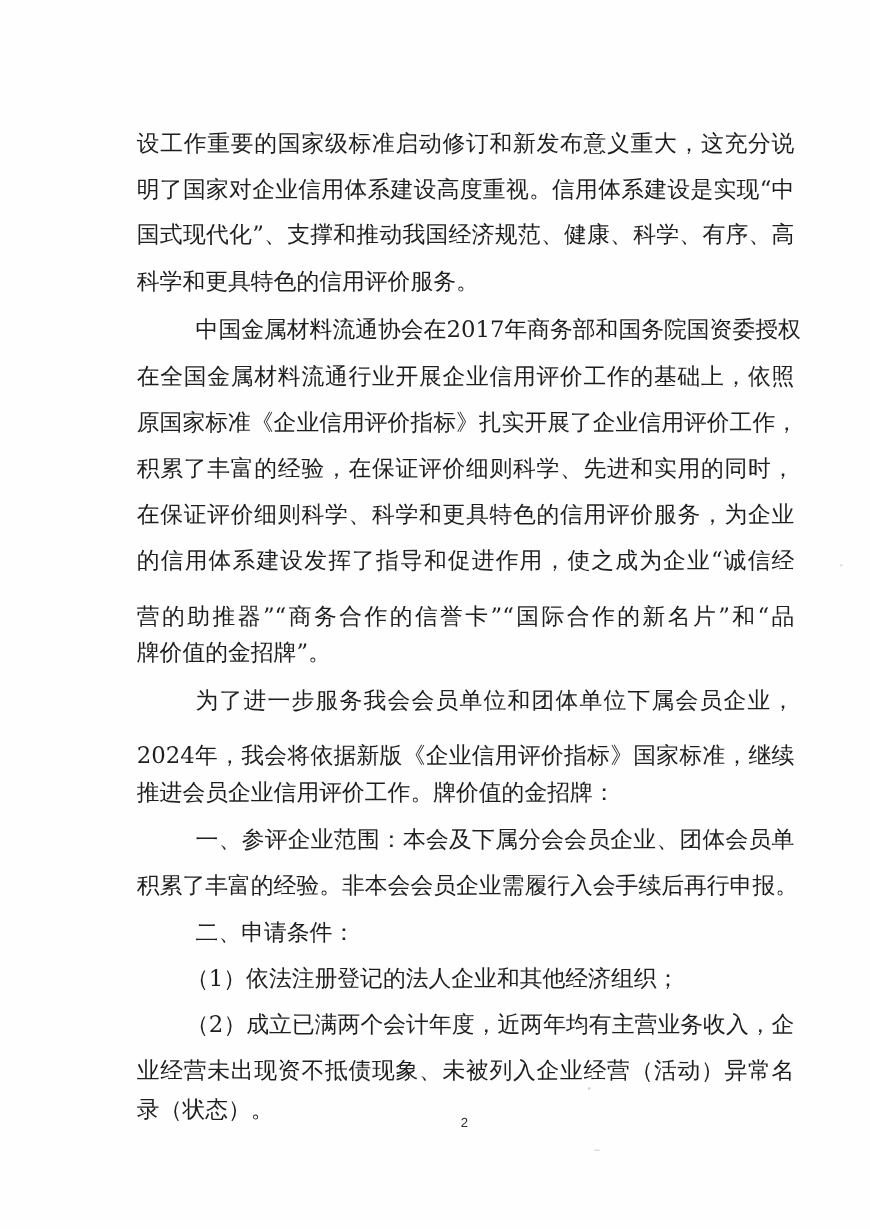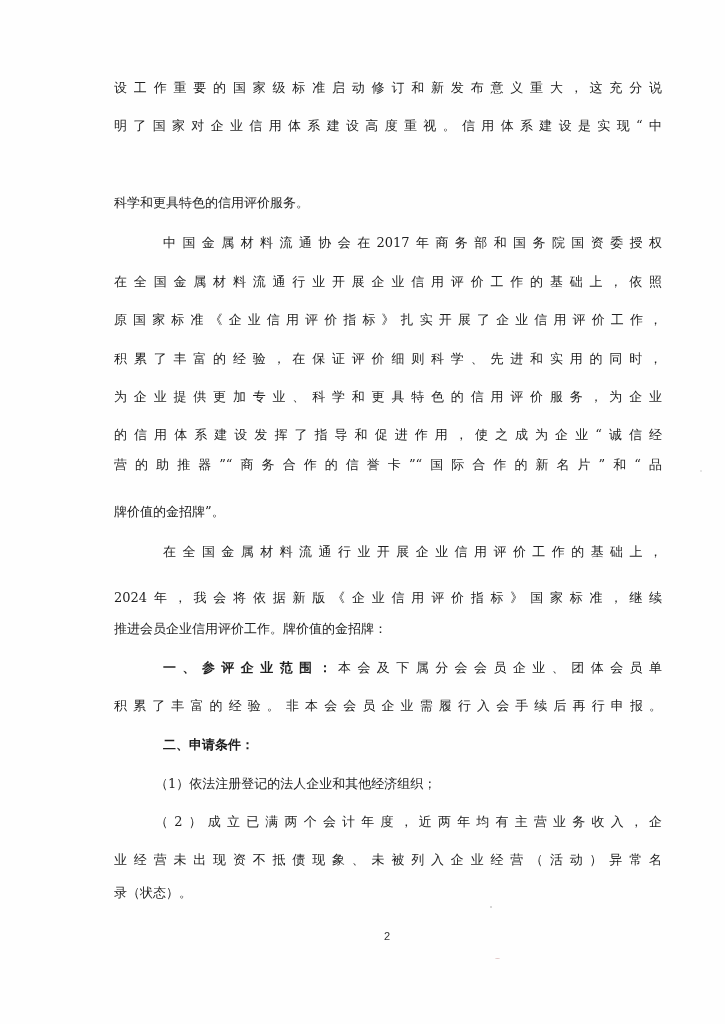--- a/index.html
+++ b/index.html
@@ -5,7 +5,7 @@
     html, body { margin: 0; padding: 0; background: #ffffff; }
     body { width: 725px; height: 1024px; position: relative; overflow: hidden; font-family: "DejaVu Serif", "Liberation Serif", serif; color: #1e1e1e; }
     .page { position: absolute; left: 0; top: 0; width: 725px; height: 1024px; background: #fefefe; }
-    .line { position: absolute; left: 114px; width: 548px; height: 38px; line-height: 38px; font-size: 13px; white-space: nowrap; text-align: justify; text-align-last: justify; letter-spacing: 0; }
+    .line { position: absolute; left: 114px; width: 548px; height: 38px; line-height: 38px; font-size: 19px; white-space: nowrap; text-align: justify; text-align-last: justify; letter-spacing: 0; margin-top: 32px; }
     .line.last { text-align-last: left; }
     .line.indent { left: 163px; width: 499px; }
     .bold { font-weight: bold; }

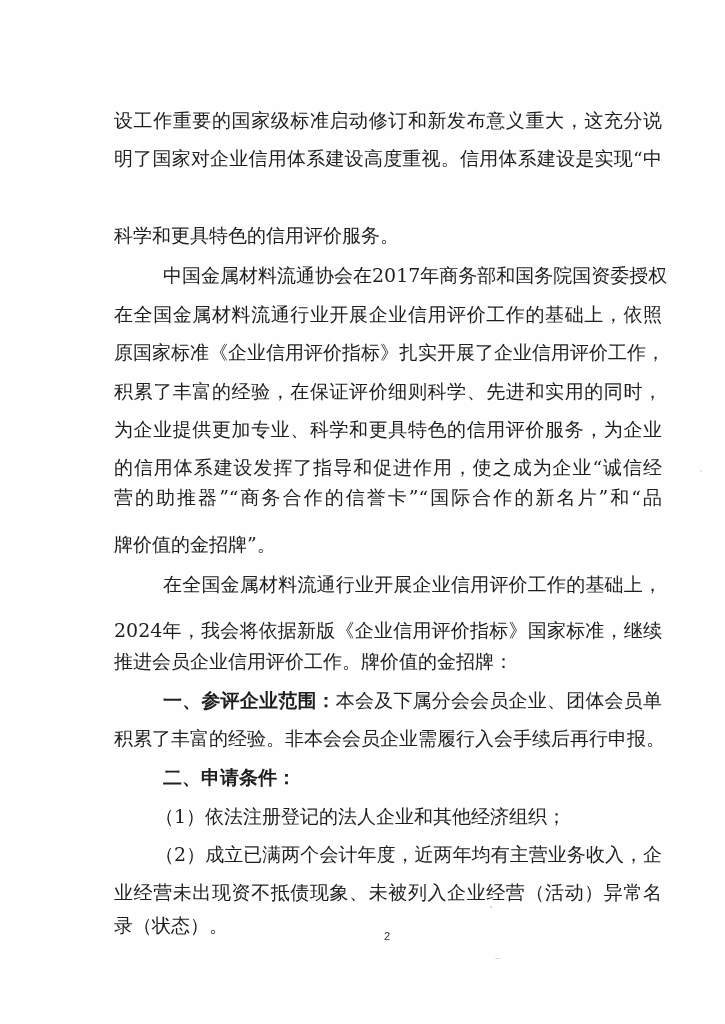--- a/index.html
+++ b/index.html
@@ -19,6 +19,7 @@
 
   <div class="line" style="top:69px">设工作重要的国家级标准启动修订和新发布意义重大，这充分说</div>
   <div class="line" style="top:107px">明了国家对企业信用体系建设高度重视。信用体系建设是实现“中</div>
+  <div class="line" style="top:145px">国式现代化”、支撑和推动我国经济规范、健康、科学、有序、高</div>
   <div class="line last" style="top:184px">科学和更具特色的信用评价服务。</div>
 
   <div class="line indent" style="top:224px">中国金属材料流通协会在2017年商务部和国务院国资委授权</div>

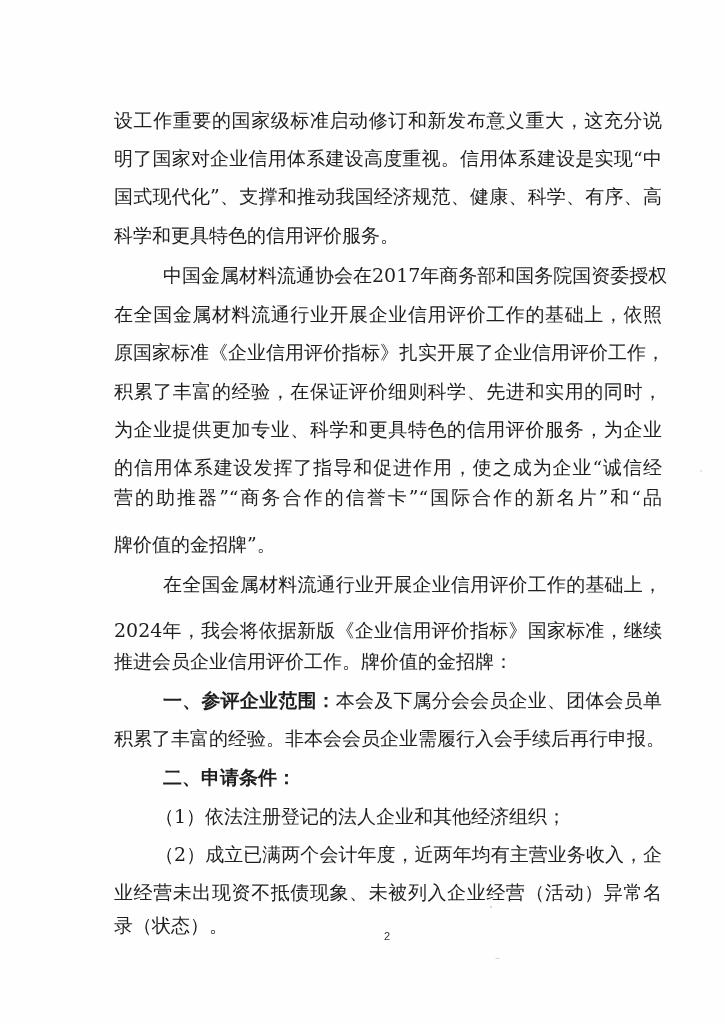--- a/index.html
+++ b/index.html
@@ -26,7 +26,7 @@
   <div class="line" style="top:263px">在全国金属材料流通行业开展企业信用评价工作的基础上，依照</div>
   <div class="line" style="top:301px">原国家标准《企业信用评价指标》扎实开展了企业信用评价工作，</div>
   <div class="line" style="top:340px">积累了丰富的经验，在保证评价细则科学、先进和实用的同时，</div>
-  <div class="line" style="top:378px">为企业提供更加专业、科学和更具特色的信用评价服务，为企业</div>
+  <div class="line" style="top:378px">在保证评价细则科学、科学和更具特色的信用评价服务，为企业</div>
   <div class="line" style="top:416px">的信用体系建设发挥了指导和促进作用，使之成为企业“诚信经</div>
   <div class="line" style="top:446px">营的助推器”“商务合作的信誉卡”“国际合作的新名片”和“品</div>
   <div class="line last" style="top:493px">牌价值的金招牌”。</div>

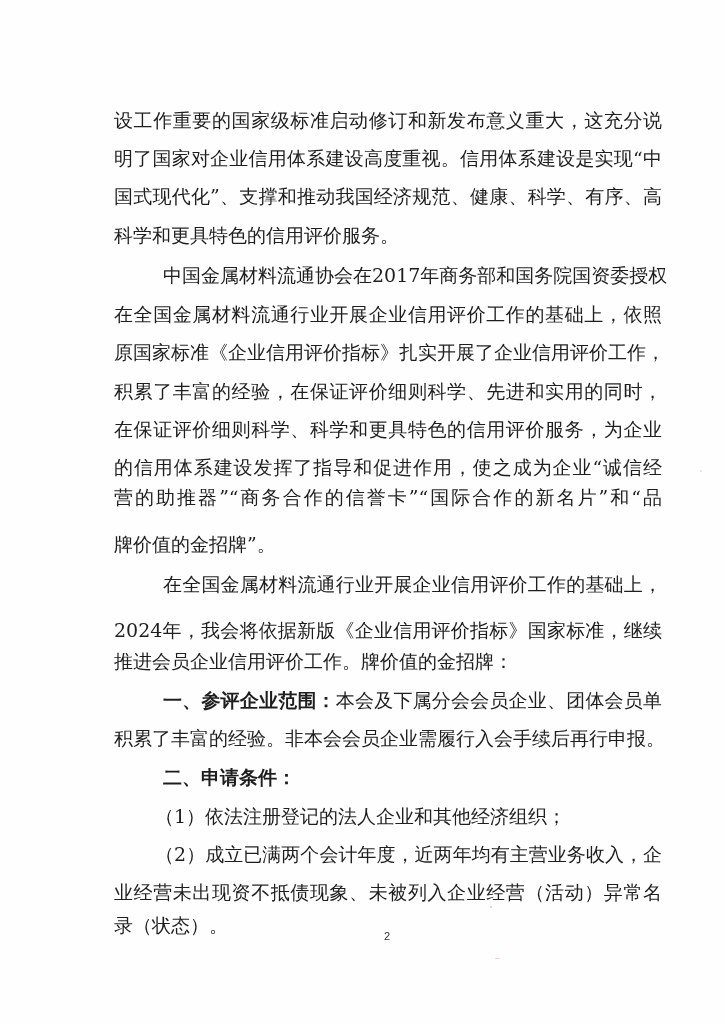--- a/index.html
+++ b/index.html
@@ -28,7 +28,7 @@
   <div class="line" style="top:340px">积累了丰富的经验，在保证评价细则科学、先进和实用的同时，</div>
   <div class="line" style="top:378px">在保证评价细则科学、科学和更具特色的信用评价服务，为企业</div>
   <div class="line" style="top:416px">的信用体系建设发挥了指导和促进作用，使之成为企业“诚信经</div>
-  <div class="line" style="top:446px">营的助推器”“商务合作的信誉卡”“国际合作的新名片”和“品</div>
+  <div class="line" style="top:463px">营的助推器”“商务合作的信誉卡”“国际合作的新名片”和“品</div>
   <div class="line last" style="top:493px">牌价值的金招牌”。</div>
 
   <div class="line indent" style="top:533px">在全国金属材料流通行业开展企业信用评价工作的基础上，</div>

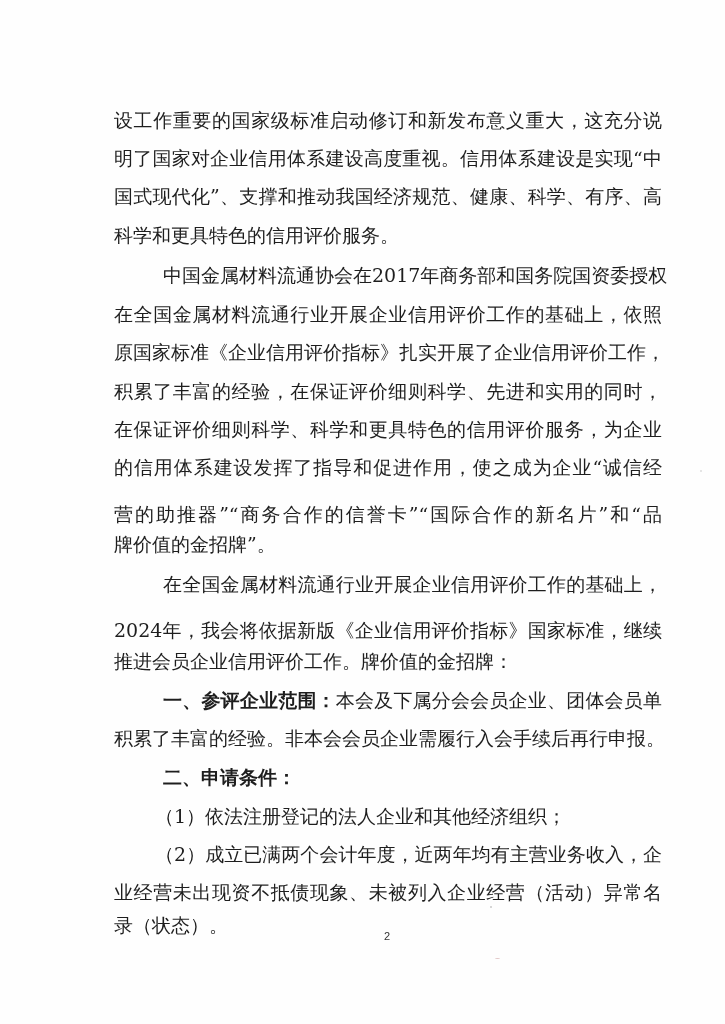--- a/index.html
+++ b/index.html
@@ -31,7 +31,7 @@
   <div class="line" style="top:463px">营的助推器”“商务合作的信誉卡”“国际合作的新名片”和“品</div>
   <div class="line last" style="top:493px">牌价值的金招牌”。</div>
 
-  <div class="line indent" style="top:533px">在全国金属材料流通行业开展企业信用评价工作的基础上，</div>
+  <div class="line indent" style="top:533px">为了进一步服务我会会员单位和团体单位下属会员企业，</div>
   <div class="line" style="top:579px">2024年，我会将依据新版《企业信用评价指标》国家标准，继续</div>
   <div class="line last" style="top:610px">推进会员企业信用评价工作。牌价值的金招牌：</div>
 

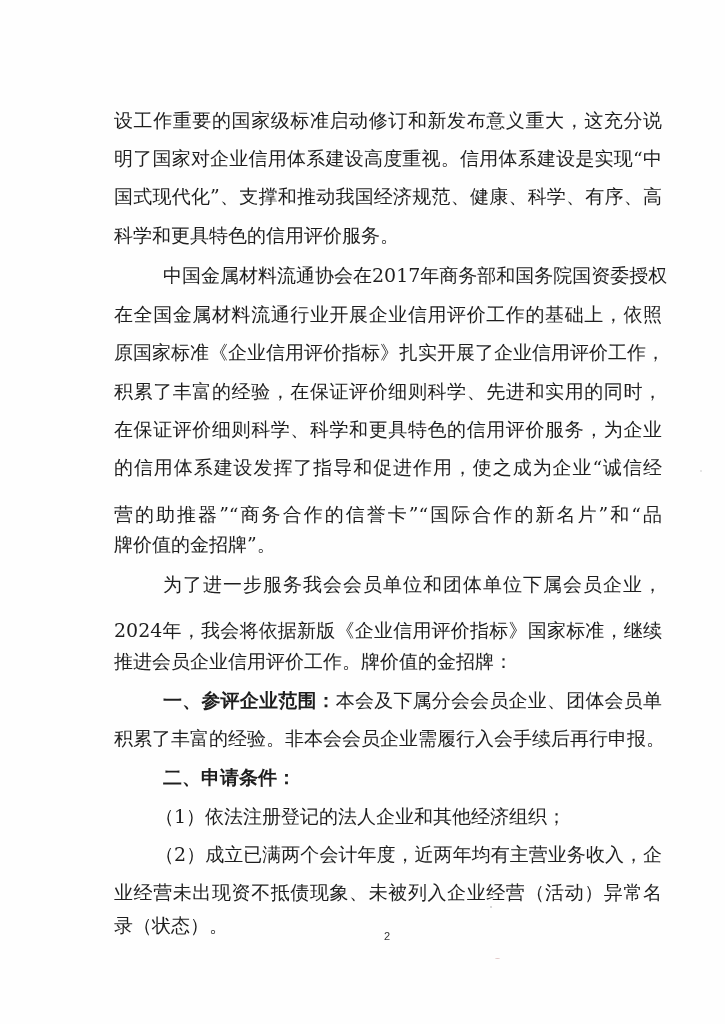--- a/index.html
+++ b/index.html
@@ -8,7 +8,7 @@
     .line { position: absolute; left: 114px; width: 548px; height: 38px; line-height: 38px; font-size: 19px; white-space: nowrap; text-align: justify; text-align-last: justify; letter-spacing: 0; margin-top: 32px; }
     .line.last { text-align-last: left; }
     .line.indent { left: 163px; width: 499px; }
-    .bold { font-weight: bold; }
+    .bold { font-weight: normal; }
     .pagenum { position: absolute; left: 384px; top: 930px; font-size: 11px; font-family: "Liberation Sans", sans-serif; color: #333; }
     .speck { position: absolute; background: #c8c8c8; border-radius: 50%; }
   </style>

